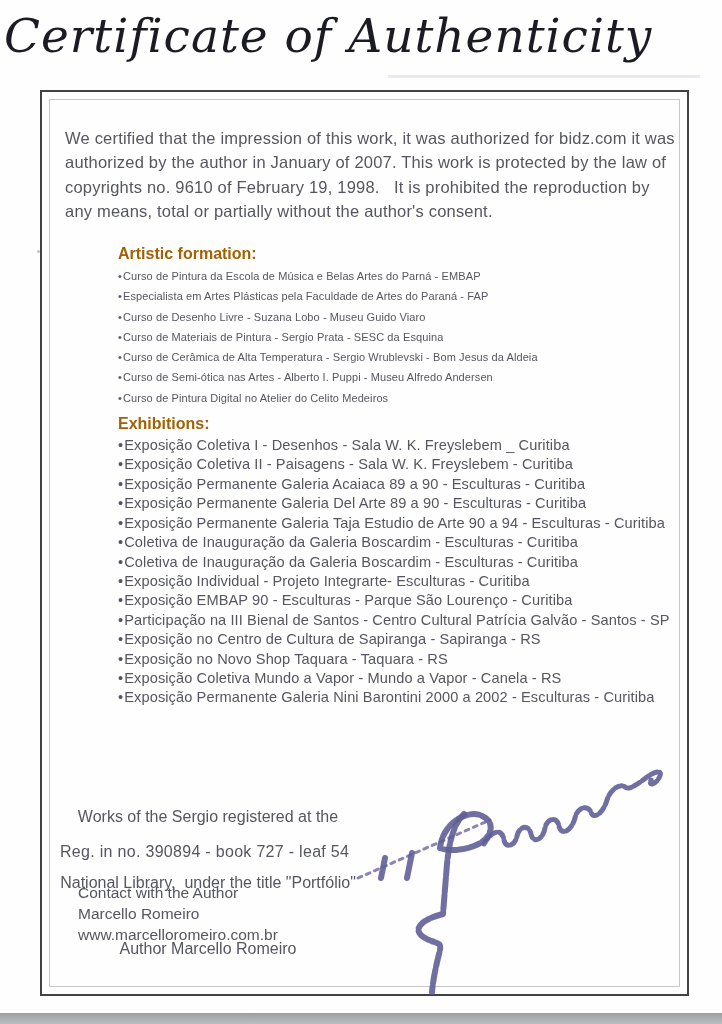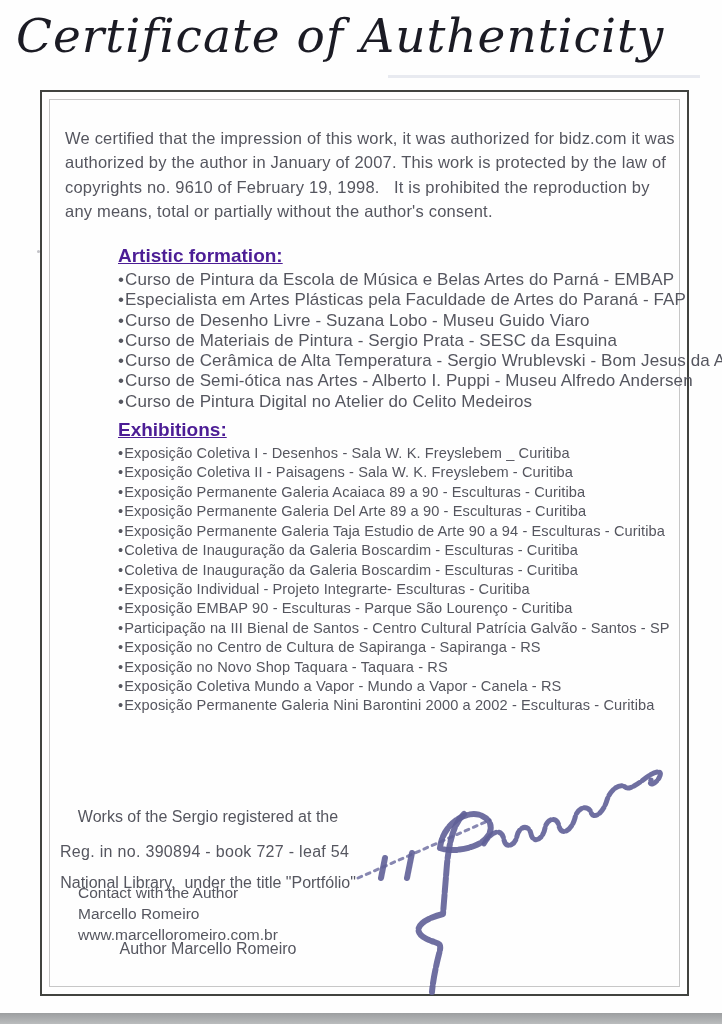--- a/index.html
+++ b/index.html
@@ -9,7 +9,7 @@
     font-family:"Liberation Sans", sans-serif; color:#55565f;
   }
   .title {
-    position:absolute; left:16px; top:8px; width:616px; text-align:center;
+    position:absolute; left:4px; top:8px; width:616px; text-align:center;
     font-family:"DejaVu Serif", serif; font-style:italic;
     font-size:47px; color:#1b1b24; letter-spacing:1px; white-space:nowrap;
   }

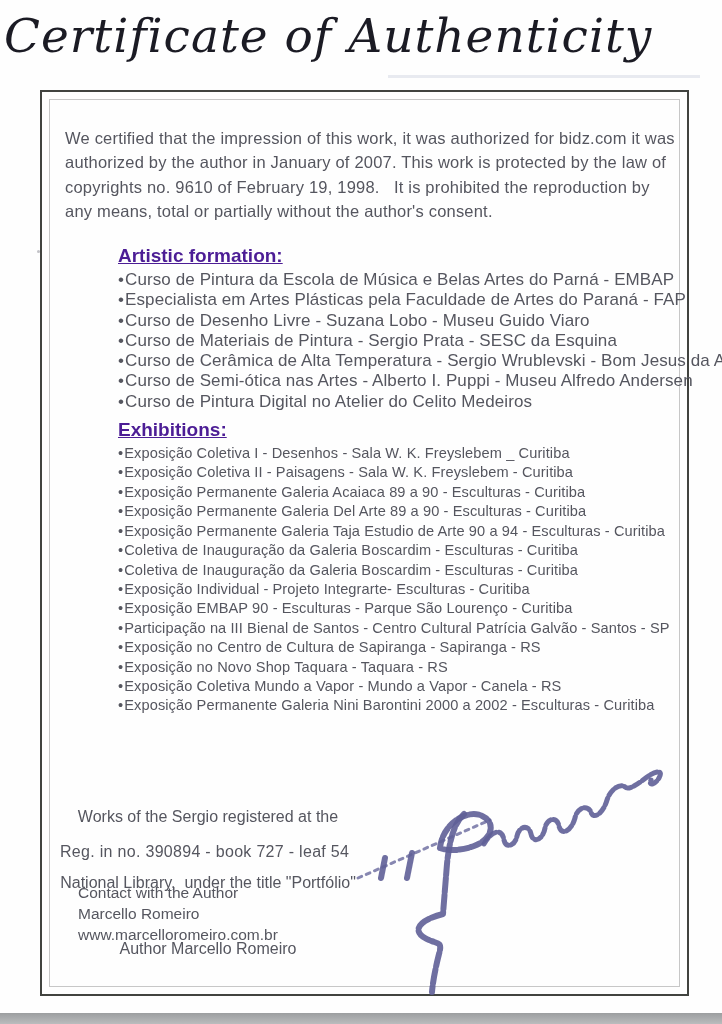--- a/index.html
+++ b/index.html
@@ -32,7 +32,7 @@
   }
   .sections { position:absolute; left:118px; top:245px; width:566px; }
   .sec-heading {
-    font-weight:bold; font-size:19px; color:#4c1d95; margin-bottom:3px;text-decoration:underline;
+    font-weight:bold; font-size:16px; color:#a16207; margin-bottom:3px;
   }
   .section.formation { margin-bottom:7px; }
   .section.formation .li { line-height:20.3px; font-size:17px; }

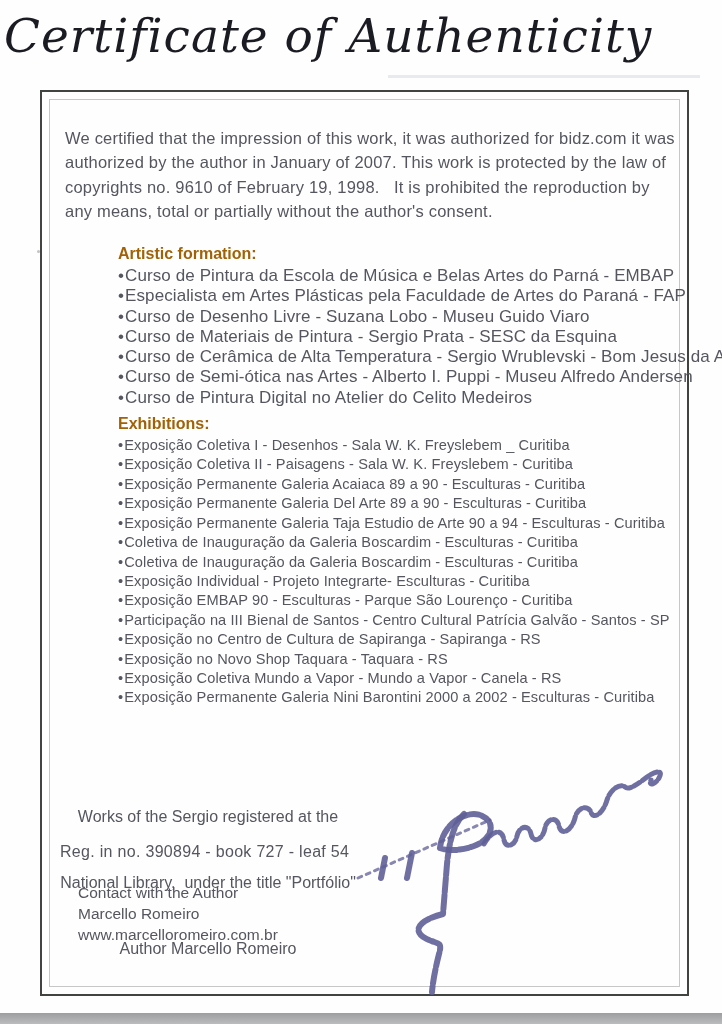--- a/index.html
+++ b/index.html
@@ -35,7 +35,7 @@
     font-weight:bold; font-size:16px; color:#a16207; margin-bottom:3px;
   }
   .section.formation { margin-bottom:7px; }
-  .section.formation .li { line-height:20.3px; font-size:17px; }
+  .section.formation .li { line-height:20.3px; font-size:11px; }
   .section.exhibitions .li { line-height:19.4px; font-size:14.6px; }
   .li { letter-spacing:0.1px; white-space:nowrap; }
   .bullet { margin-right:1px; }

